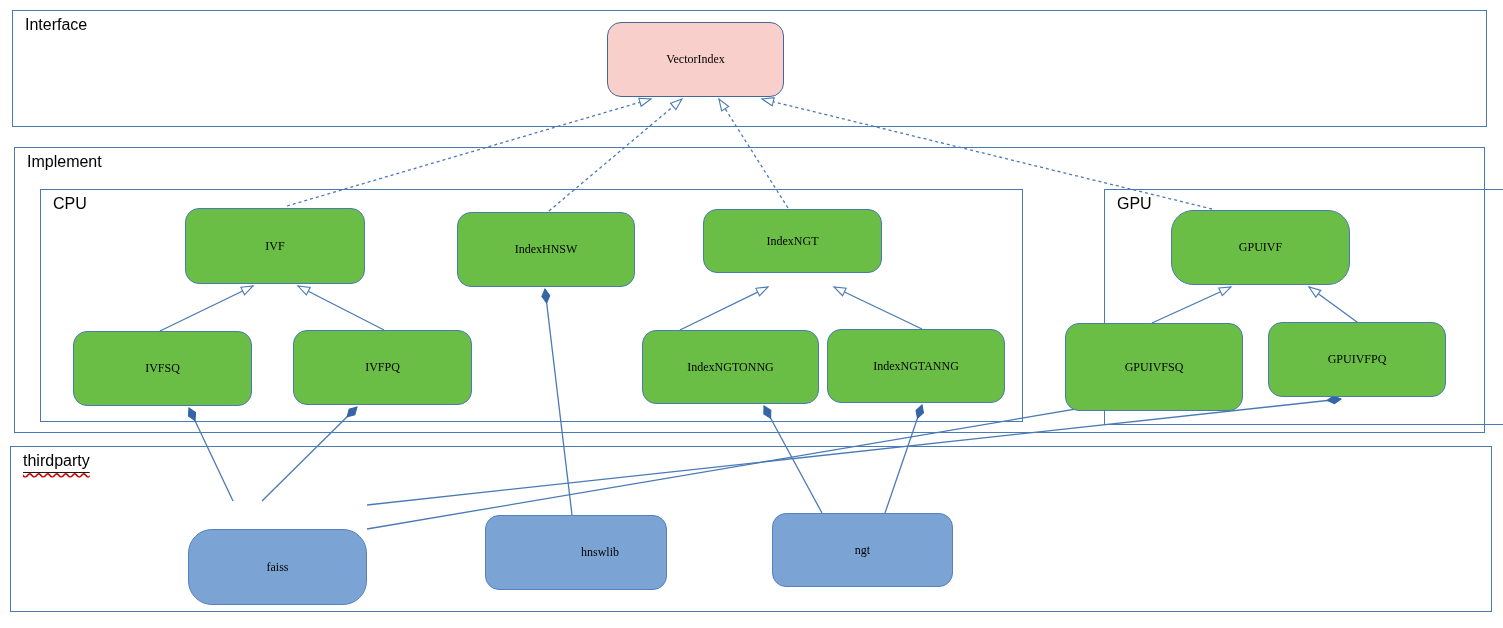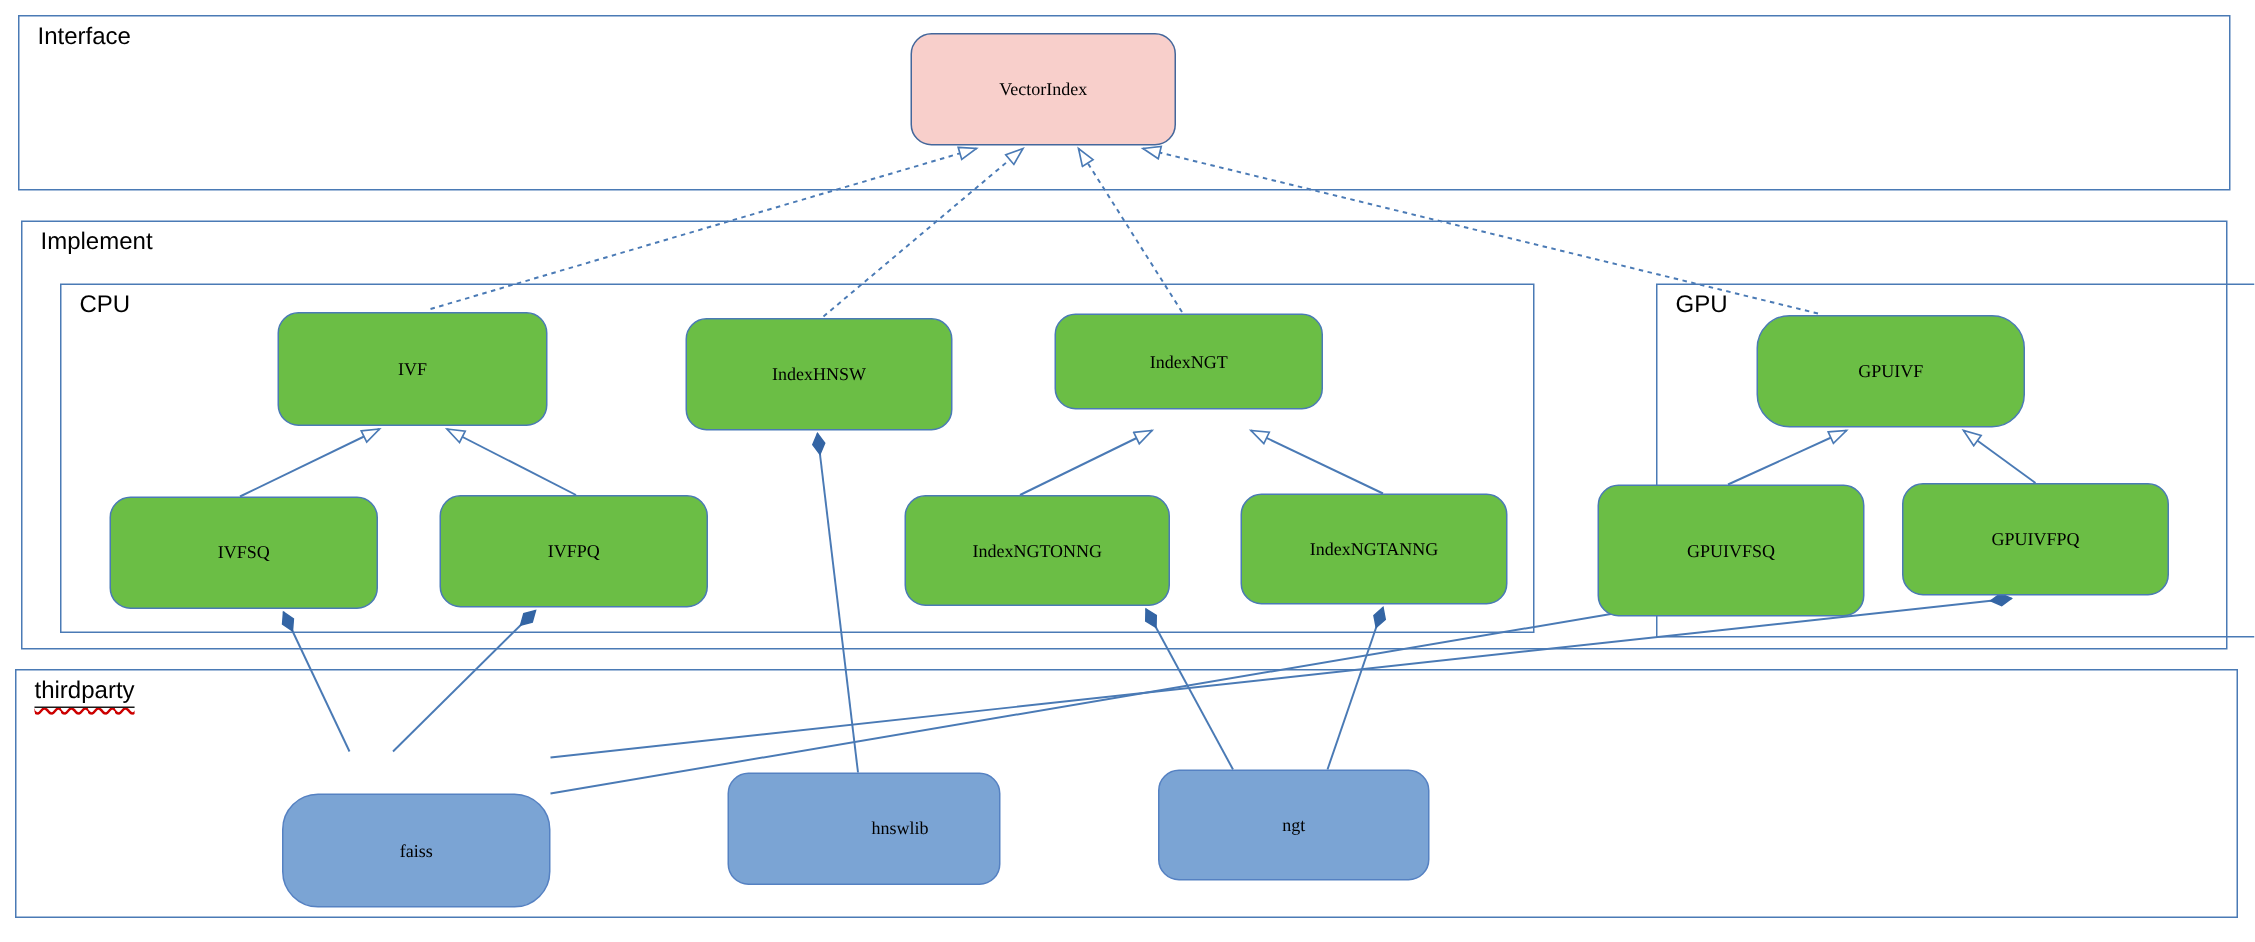--- a/index.html
+++ b/index.html
@@ -115,7 +115,7 @@
     <div class="node impl" style="left: 293px; top: 330px; width: 179px; height: 75px;">
       <span>IVFPQ</span>
     </div>
-    <div class="node impl" style="left: 603px; top: 330px; width: 177px; height: 74px;">
+    <div class="node impl" style="left: 642px; top: 330px; width: 177px; height: 74px;">
       <span>IndexNGTONNG</span>
     </div>
     <div class="node impl" style="left: 827px; top: 329px; width: 178px; height: 74px;">

